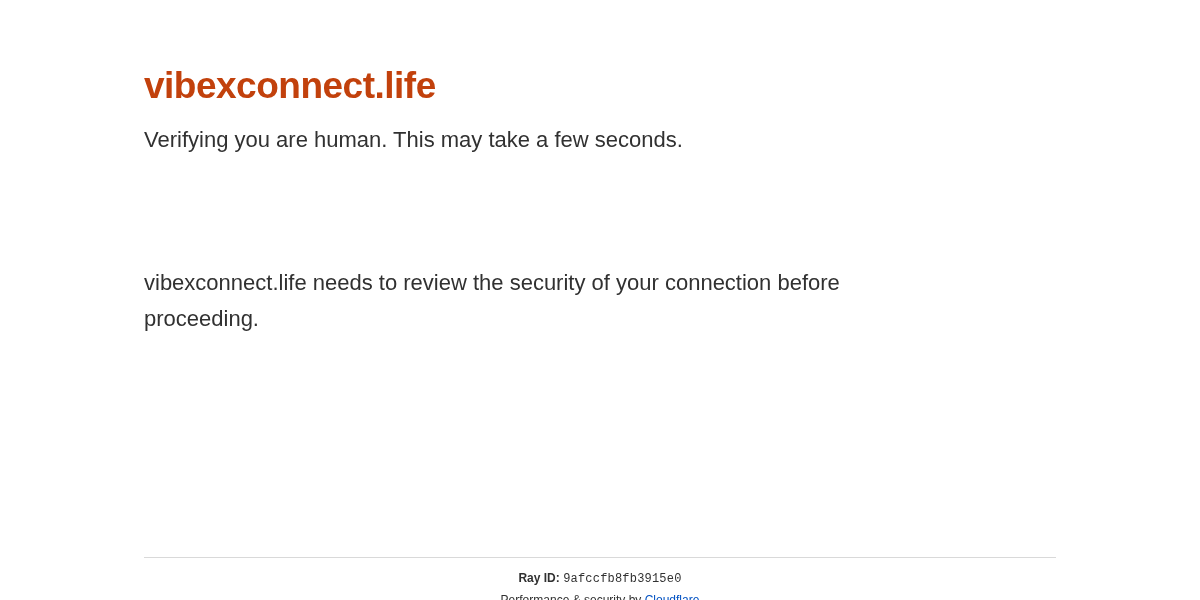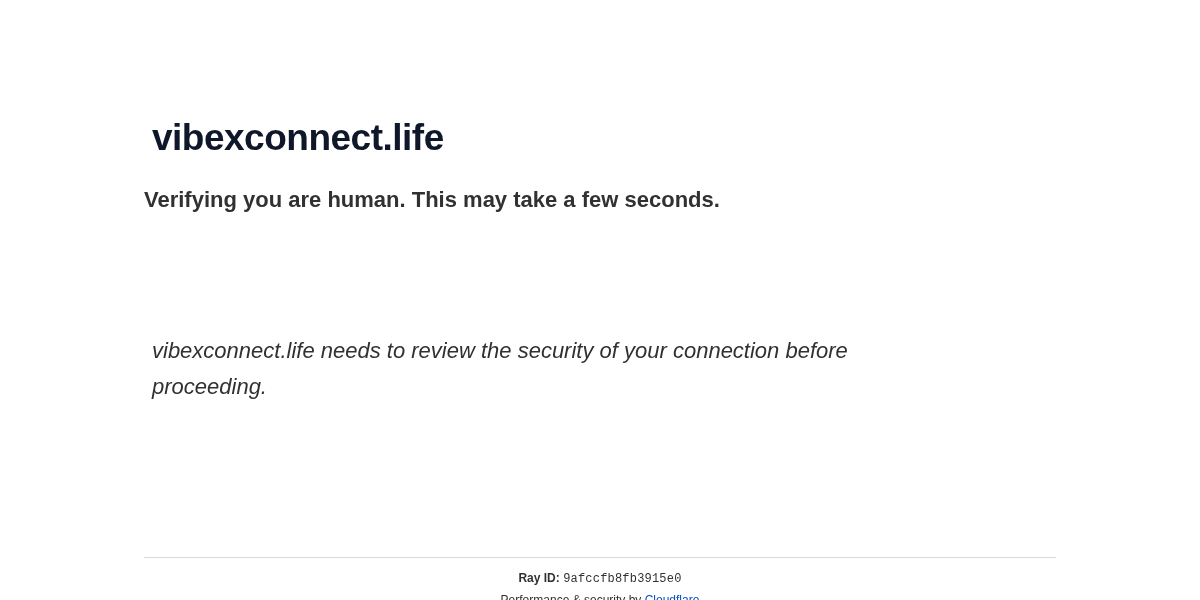--- a/index.html
+++ b/index.html
@@ -25,13 +25,13 @@
     width: 912px;
   }
   .domain-title {
-    margin: 8px;
-    padding-top: 108px;
+    margin: 0;
+    padding-top: 64px;
     font-size: 37px;
     line-height: 1.2;
     font-weight: 700;
     letter-spacing: -0.5px;
-    color: #0f172a;
+    color: #c2410c;
   }
   .verify-line {
     margin: 0;

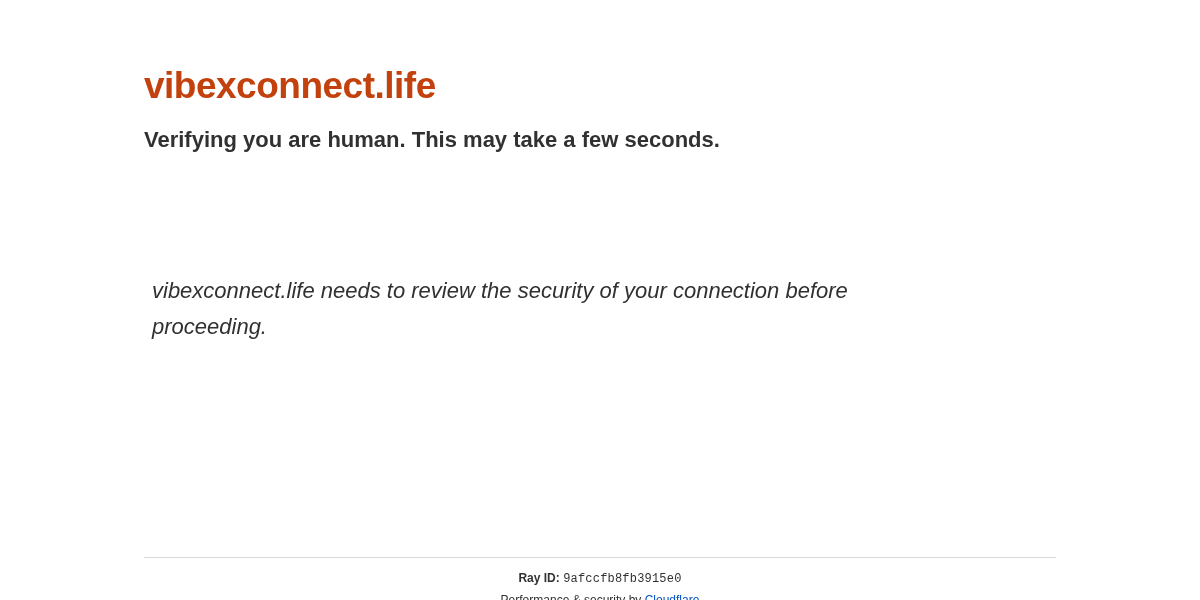--- a/index.html
+++ b/index.html
@@ -38,7 +38,7 @@
     padding-top: 17px;
     font-size: 22px;
     line-height: 1.35;
-    font-weight: 700;
+    font-weight: 400;
     color: #313131;
   }
   .spinner-slot {

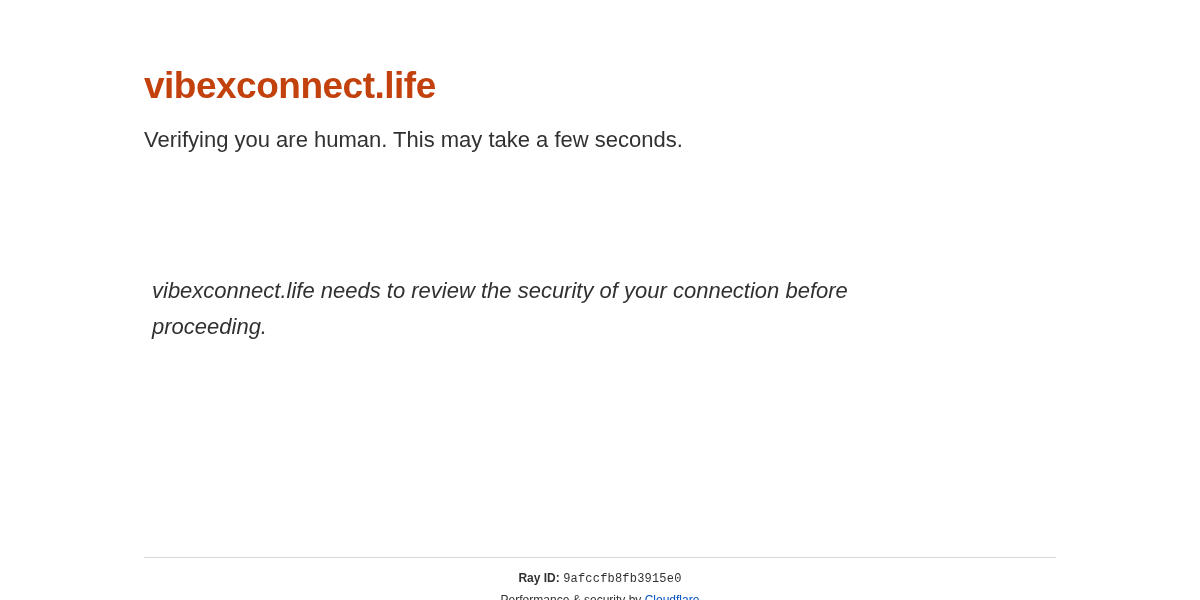--- a/index.html
+++ b/index.html
@@ -45,14 +45,13 @@
     height: 70px;
   }
   .explain {
-    margin: 8px;
+    margin: 0;
     padding-top: 40px;
     font-size: 22px;
     line-height: 1.62;
     font-weight: 400;
     color: #313131;
     max-width: 800px;
-    font-style: italic;
   }
   .footer {
     position: absolute;

